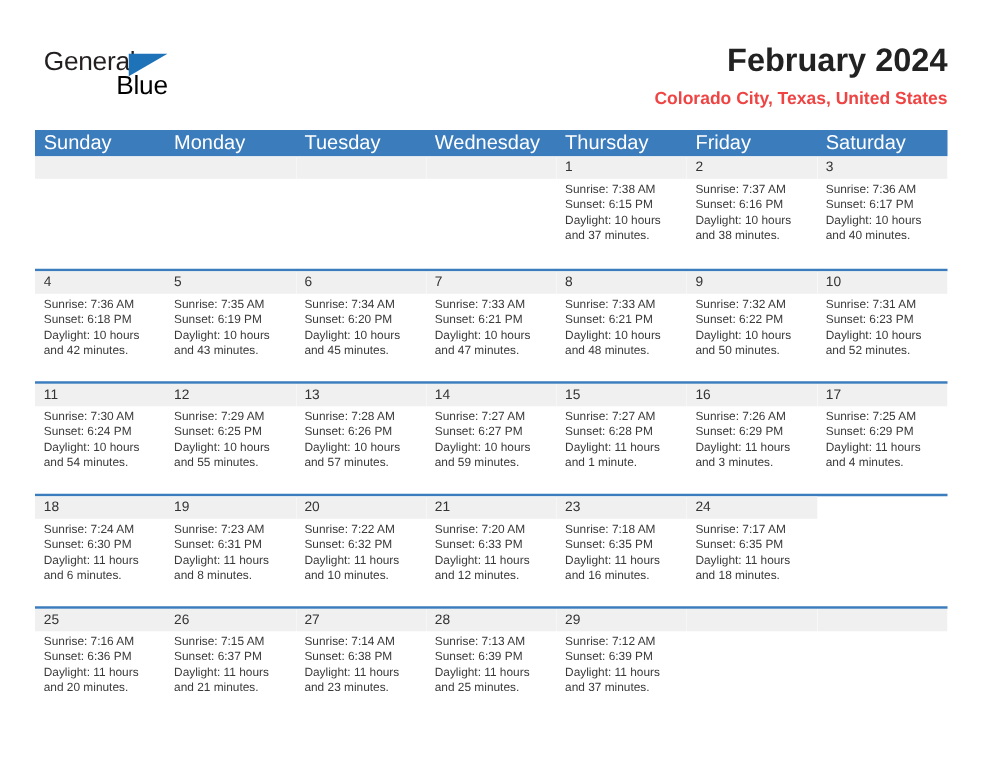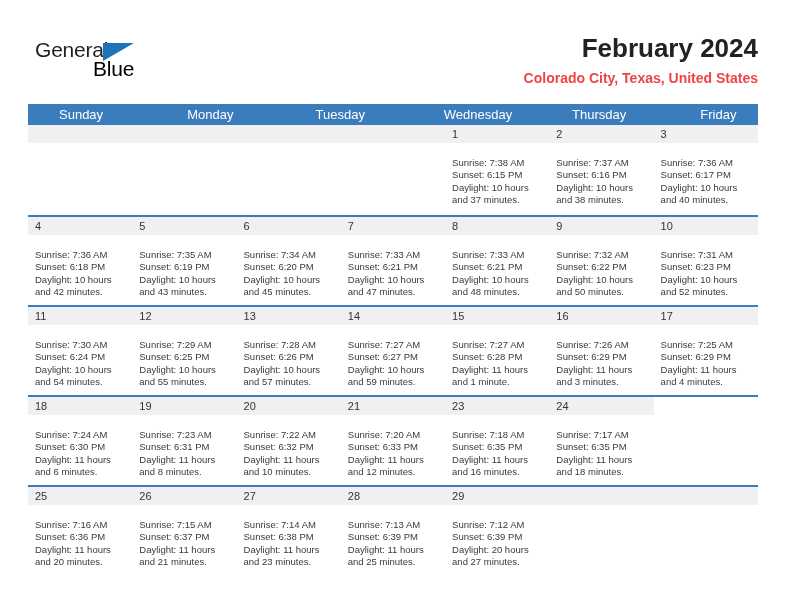--- a/index.html
+++ b/index.html
@@ -103,13 +103,12 @@
     flex: 0 0 104.28px;
     width: 104.28px;
     color: #ffffff;
-    font-size: 13px;
+    font-size: 16px;
     line-height: 21px;
     padding-left: 7px;
     box-sizing: border-box;
     overflow: hidden;
     white-space: nowrap;
-    margin-left: 24px;
   }
 
   .week-row {

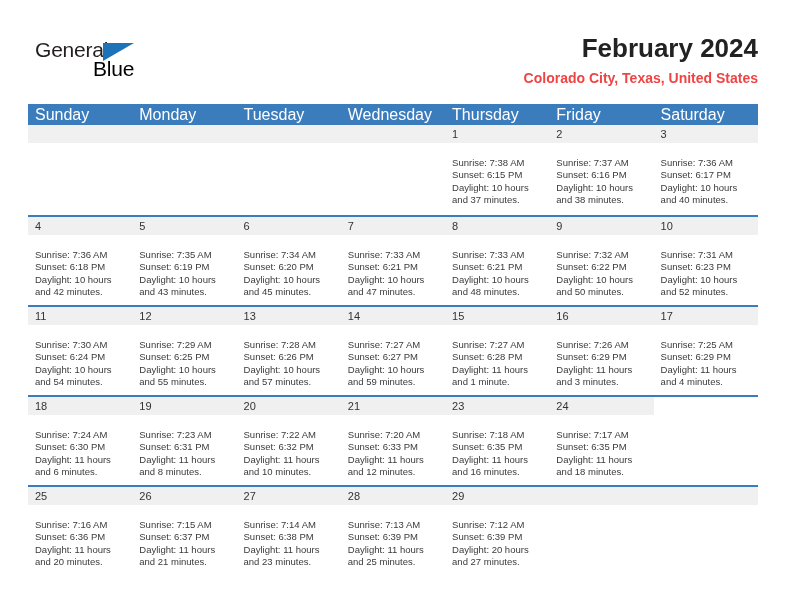--- a/index.html
+++ b/index.html
@@ -143,7 +143,7 @@
   }
 
   .day-info {
-    padding: 14px 5px 0 7px;
+    padding: 3px 5px 0 7px;
     font-size: 9.5px;
     line-height: 12.4px;
     color: #3a3a3a;

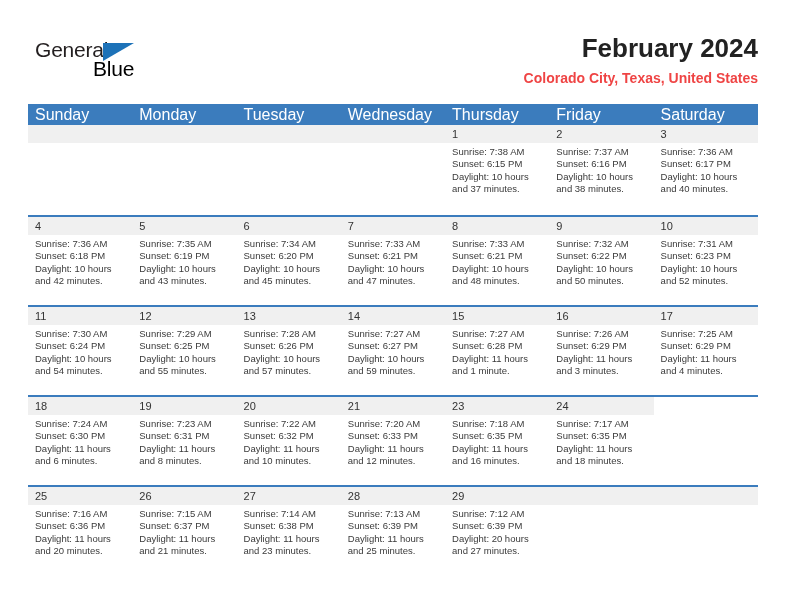--- a/index.html
+++ b/index.html
@@ -425,7 +425,7 @@
             <div class="day-info">
               <div>Sunrise: 7:12 AM</div>
               <div>Sunset: 6:39 PM</div>
-              <div>Daylight: 20 hours and 27 minutes.</div>
+              <div>Daylight: 11 hours and 37 minutes.</div>
             </div>
           </div>
           <div class="day-cell empty">

